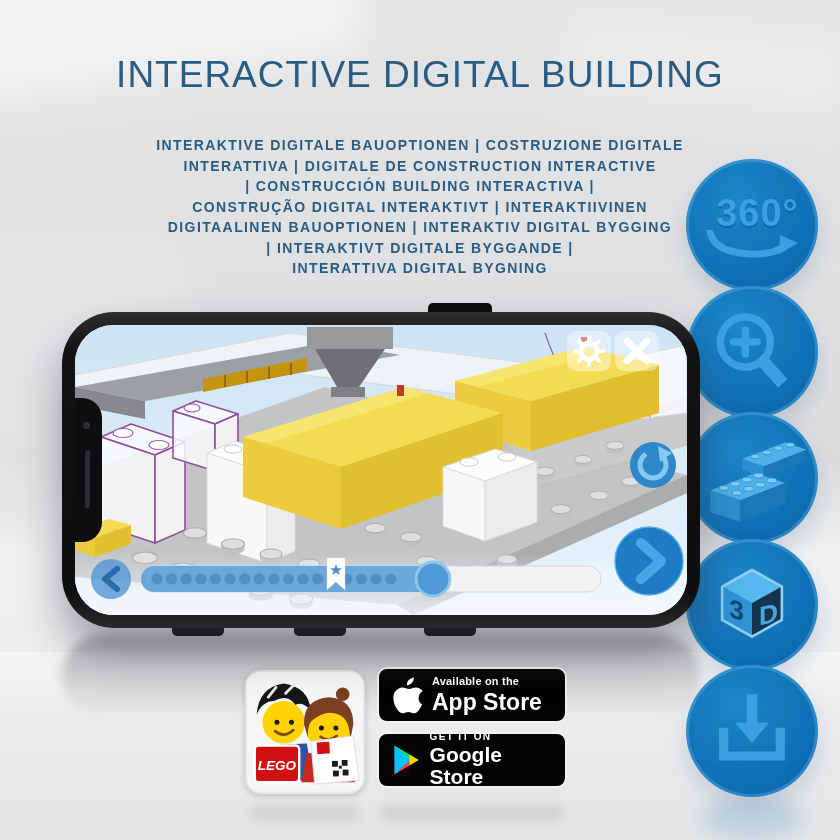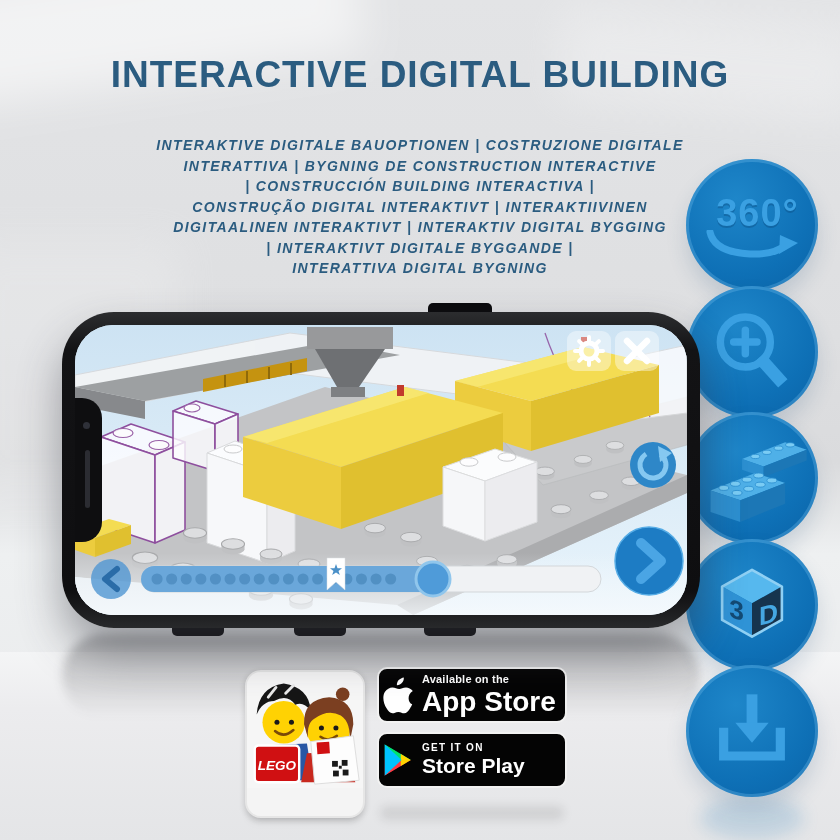--- a/index.html
+++ b/index.html
@@ -15,7 +15,7 @@
     background:linear-gradient(180deg,#f4f5f6 0%,#ececee 30%,#e4e5e7 100%);}
 
   .title{position:absolute;left:0;top:54px;width:840px;text-align:center;z-index:2;
-    font-size:37px;font-weight:700;letter-spacing:1px;color:#2b5c80;}
+    font-size:37px;font-weight:400;letter-spacing:1px;color:#2b5c80;}
   .subtitle{position:absolute;left:0;top:135px;width:840px;text-align:center;z-index:2;
     font-size:14px;font-weight:700;letter-spacing:1.4px;line-height:20.5px;color:#2b5c80;font-style:italic;}
 

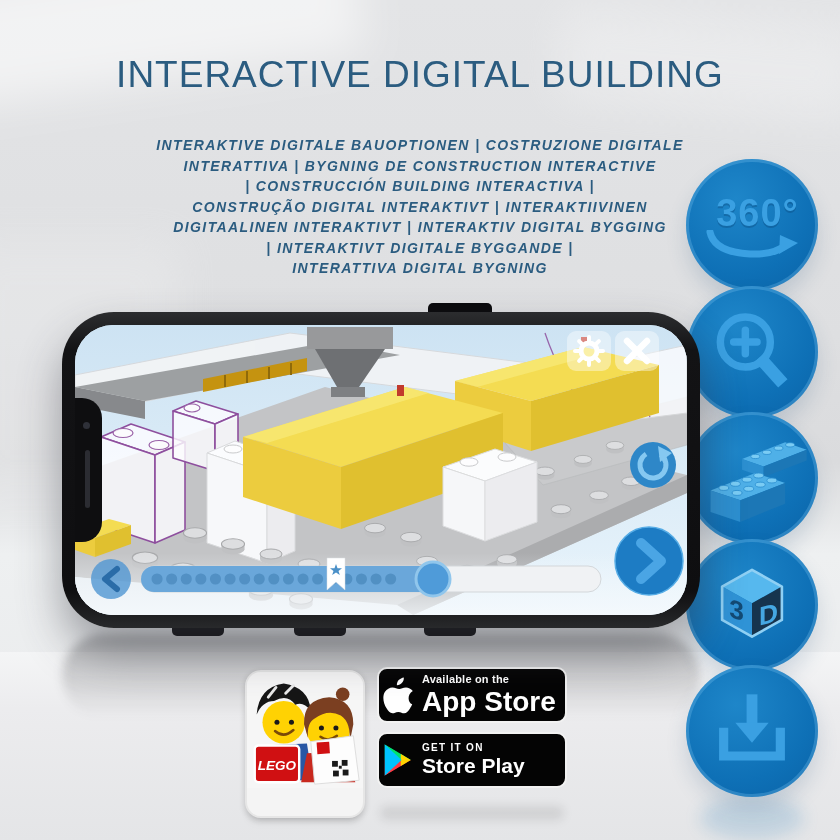--- a/index.html
+++ b/index.html
@@ -17,7 +17,7 @@
   .title{position:absolute;left:0;top:54px;width:840px;text-align:center;z-index:2;
     font-size:37px;font-weight:400;letter-spacing:1px;color:#2b5c80;}
   .subtitle{position:absolute;left:0;top:135px;width:840px;text-align:center;z-index:2;
-    font-size:14px;font-weight:700;letter-spacing:1.4px;line-height:20.5px;color:#2b5c80;font-style:italic;}
+    font-size:14px;font-weight:700;letter-spacing:1.4px;line-height:20.5px;color:#2b5c80;}
 
   .feat{position:absolute;left:686px;width:132px;height:132px;border-radius:50%;z-index:2;
     background:radial-gradient(circle at 38% 30%,#1e86c9 0%,#0e70b6 62%,#0a62a6 100%);

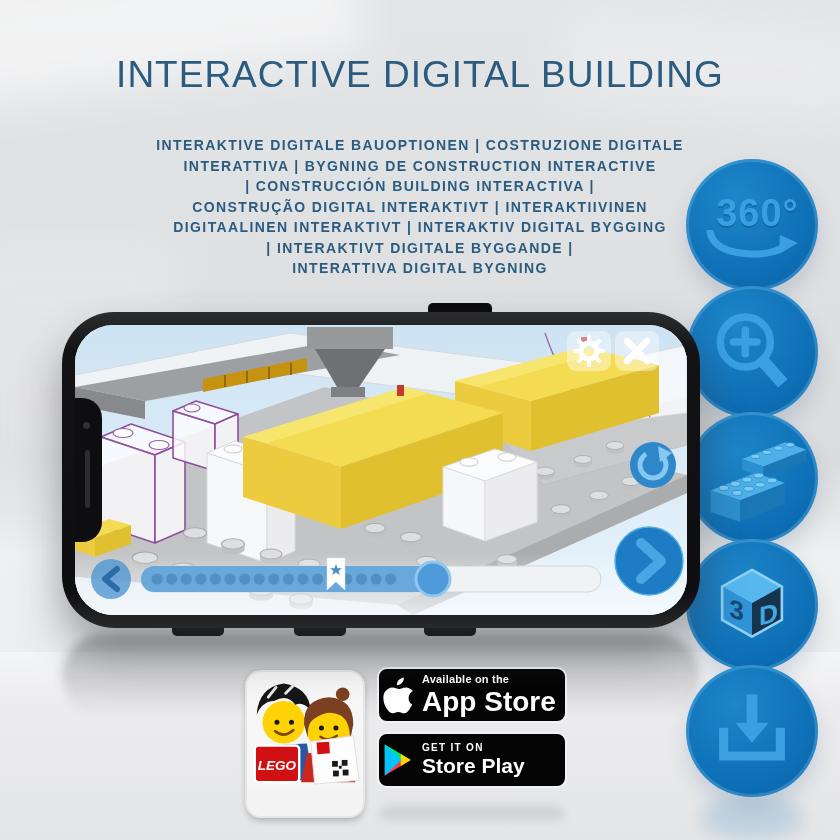--- a/index.html
+++ b/index.html
@@ -70,7 +70,7 @@
   <div class="title">INTERACTIVE DIGITAL BUILDING</div>
   <div class="subtitle">
     <div>INTERAKTIVE DIGITALE BAUOPTIONEN | COSTRUZIONE DIGITALE</div>
-    <div>INTERATTIVA | BYGNING DE CONSTRUCTION INTERACTIVE</div>
+    <div>INTERATTIVA | DIGITALE DE CONSTRUCTION INTERACTIVE</div>
     <div>| CONSTRUCCIÓN BUILDING INTERACTIVA |</div>
     <div>CONSTRUÇÃO DIGITAL INTERAKTIVT | INTERAKTIIVINEN</div>
     <div>DIGITAALINEN INTERAKTIVT | INTERAKTIV DIGITAL BYGGING</div>

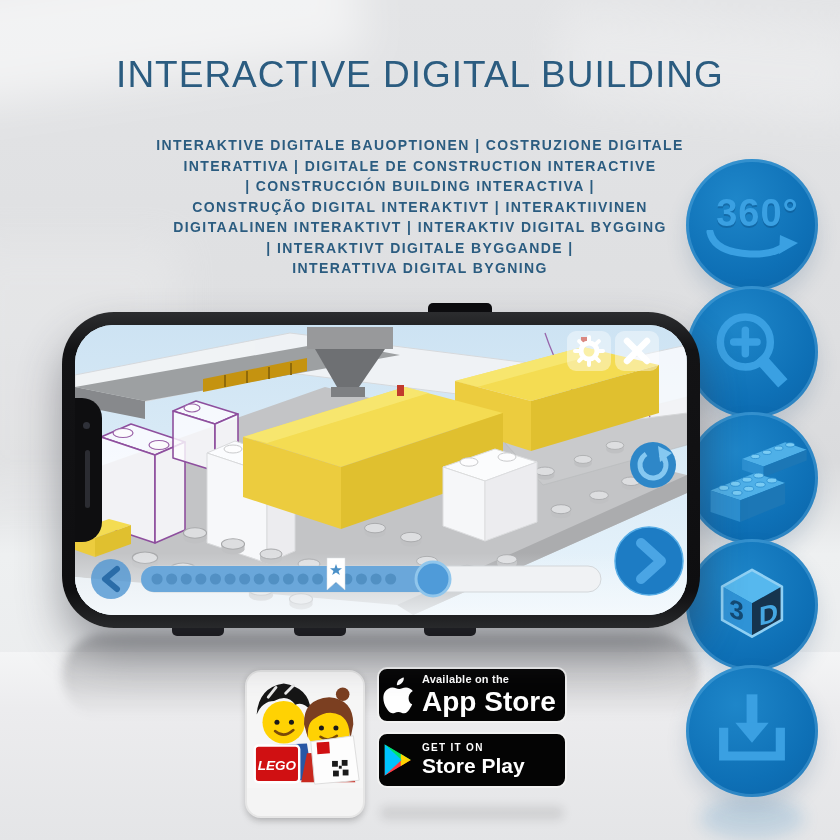--- a/index.html
+++ b/index.html
@@ -73,7 +73,7 @@
     <div>INTERATTIVA | DIGITALE DE CONSTRUCTION INTERACTIVE</div>
     <div>| CONSTRUCCIÓN BUILDING INTERACTIVA |</div>
     <div>CONSTRUÇÃO DIGITAL INTERAKTIVT | INTERAKTIIVINEN</div>
-    <div>DIGITAALINEN INTERAKTIVT | INTERAKTIV DIGITAL BYGGING</div>
+    <div>DIGITAALINEN BAUOPTIONEN | INTERAKTIV DIGITAL BYGGING</div>
     <div>| INTERAKTIVT DIGITALE BYGGANDE |</div>
     <div>INTERATTIVA DIGITAL BYGNING</div>
   </div>

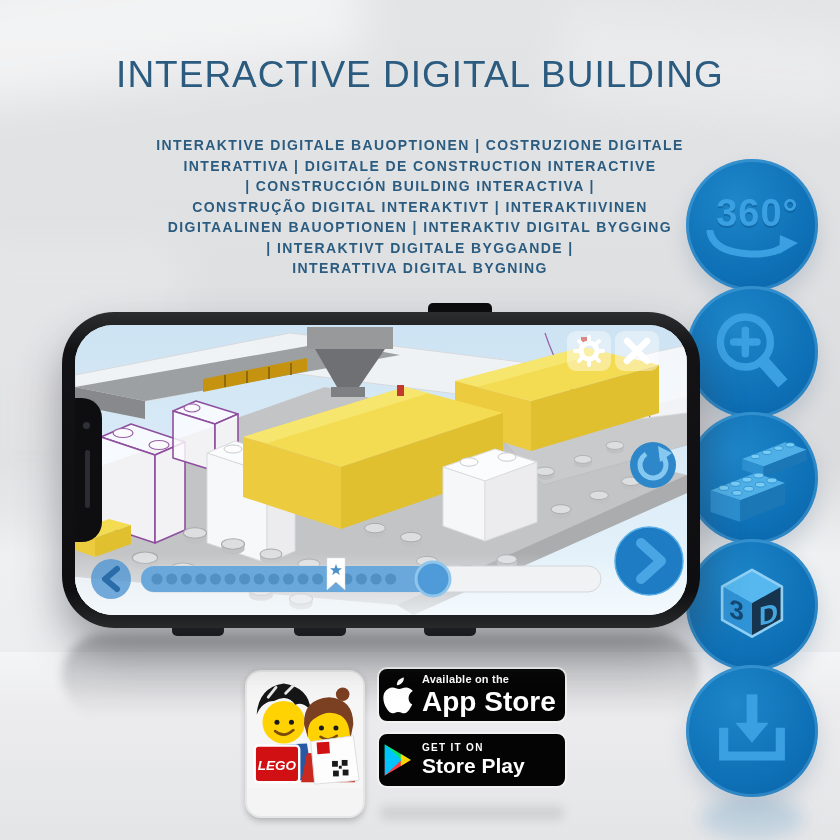--- a/index.html
+++ b/index.html
@@ -46,7 +46,7 @@
   .app-icon{position:absolute;left:245px;top:670px;width:120px;height:148px;border-radius:16px;overflow:hidden;z-index:3;
     box-shadow:0 2px 6px rgba(0,0,0,.18);background:#f4f4f4;border:2px solid #e6e6e6;}
   .badge{position:absolute;left:377px;width:190px;height:56px;background:#040404;border:2px solid #f2f2f2;
-    border-radius:10px;display:flex;align-items:center;padding:0 4px;gap:9px;z-index:3;color:#fff;}
+    border-radius:10px;display:flex;align-items:center;padding:0 14px;gap:9px;z-index:3;color:#fff;}
   .badge.appstore{top:667px;}
   .badge.gplay{top:732px;}
   .badge .txt{display:flex;flex-direction:column;justify-content:center;line-height:1.05;}

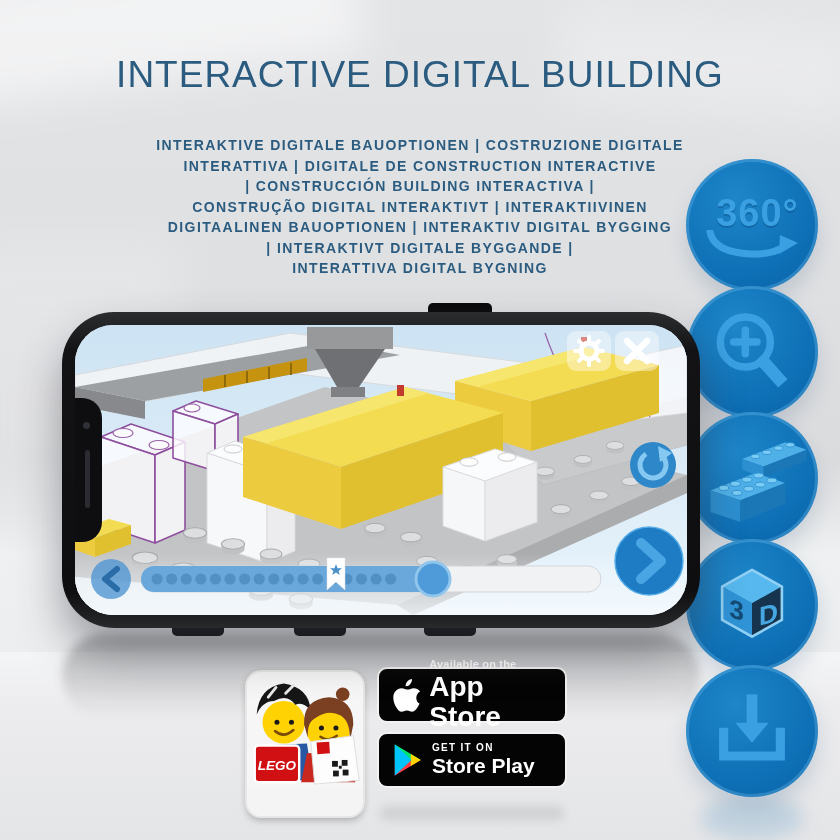--- a/index.html
+++ b/index.html
@@ -52,7 +52,7 @@
   .badge .txt{display:flex;flex-direction:column;justify-content:center;line-height:1.05;}
   .badge .small{font-size:11px;font-weight:700;letter-spacing:.2px;}
   .badge .small.caps{font-size:10px;letter-spacing:1.3px;}
-  .badge .big{font-size:28px;font-weight:700;margin-top:2px;}
+  .badge .big{font-size:23px;font-weight:700;margin-top:2px;}
   .badge.gplay .big{font-size:21px;}
   .store-refl{position:absolute;top:806px;height:14px;background:rgba(20,20,24,.10);filter:blur(5px);border-radius:8px;z-index:1;}
   .r-icon{left:250px;width:110px;}

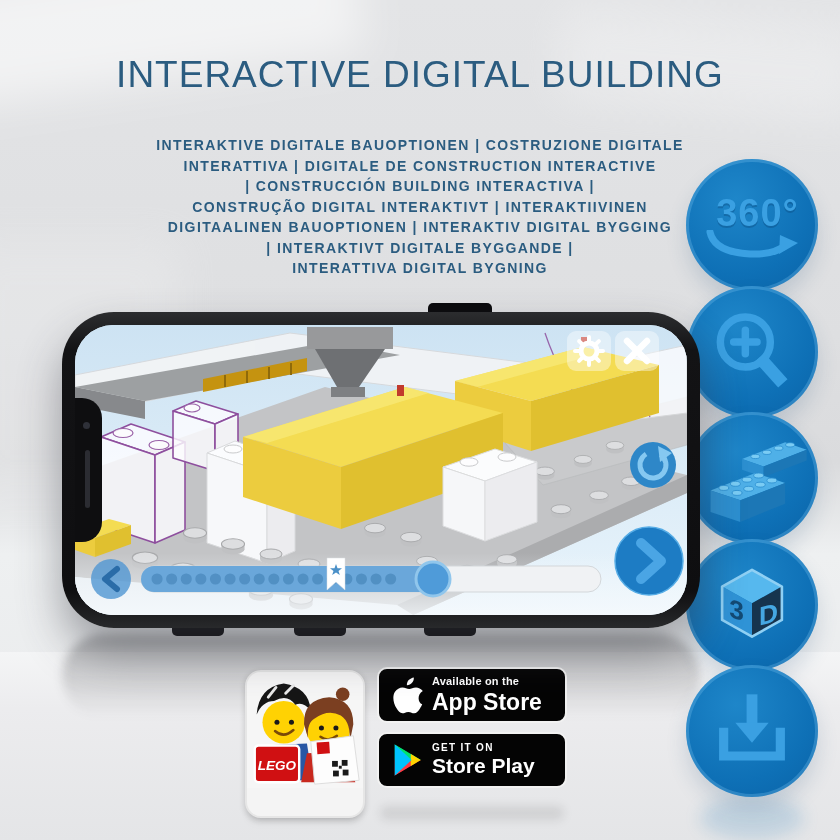--- a/index.html
+++ b/index.html
@@ -43,7 +43,7 @@
   .phone-reflection{position:absolute;left:62px;top:634px;width:638px;height:84px;border-radius:52px;z-index:1;
     background:linear-gradient(180deg,rgba(40,40,44,.32),rgba(40,40,44,0));filter:blur(5px);}
 
-  .app-icon{position:absolute;left:245px;top:670px;width:120px;height:148px;border-radius:16px;overflow:hidden;z-index:3;
+  .app-icon{position:absolute;left:245px;top:670px;width:120px;height:124px;border-radius:16px;overflow:hidden;z-index:3;
     box-shadow:0 2px 6px rgba(0,0,0,.18);background:#f4f4f4;border:2px solid #e6e6e6;}
   .badge{position:absolute;left:377px;width:190px;height:56px;background:#040404;border:2px solid #f2f2f2;
     border-radius:10px;display:flex;align-items:center;padding:0 14px;gap:9px;z-index:3;color:#fff;}

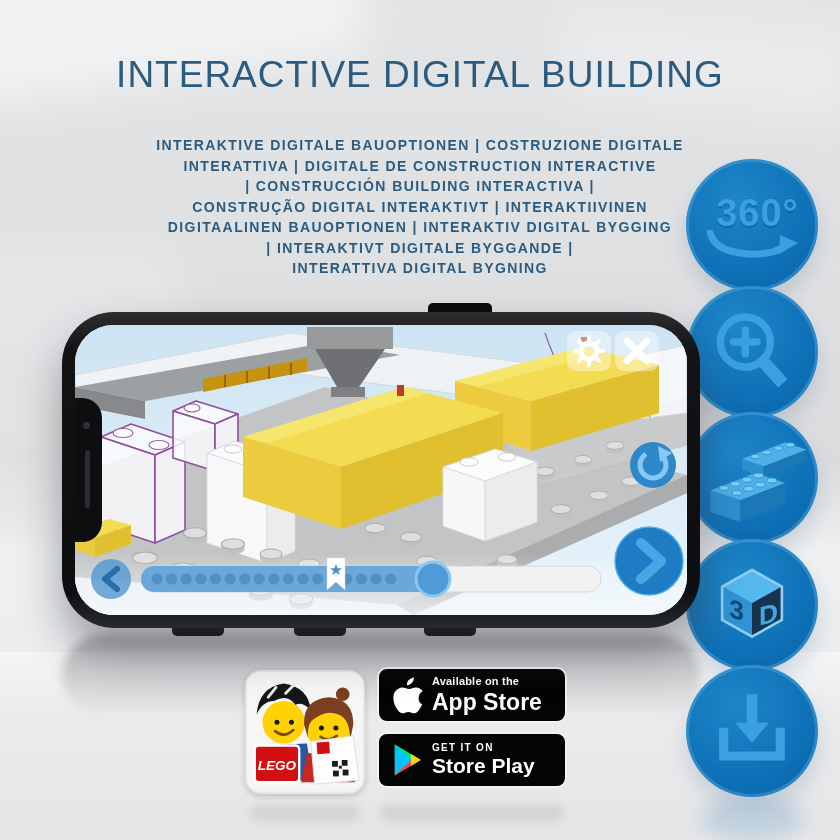--- a/index.html
+++ b/index.html
@@ -392,7 +392,7 @@
     </svg>
     <div class="txt">
       <span class="small caps">GET IT ON</span>
-      <span class="big">Store Play</span>
+      <span class="big">Google Store</span>
     </div>
   </div>
 

